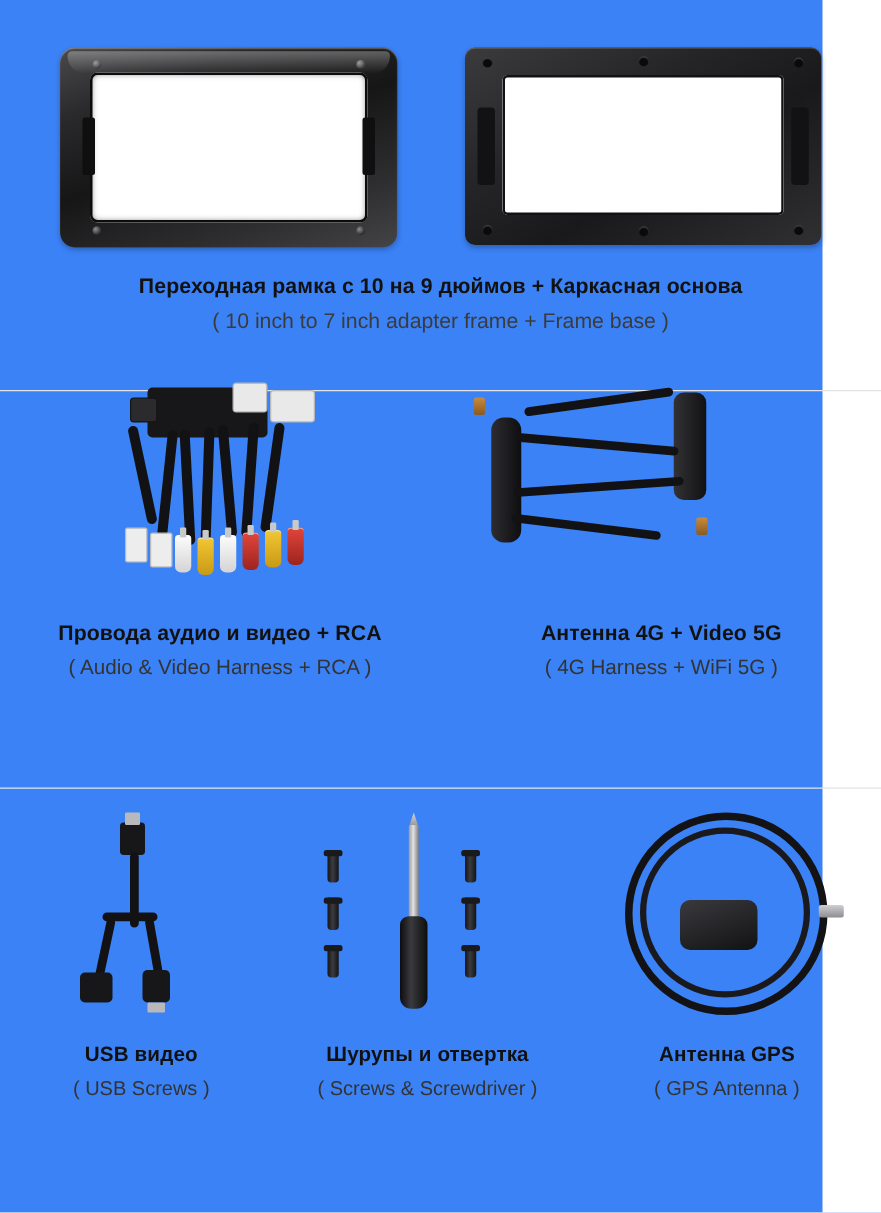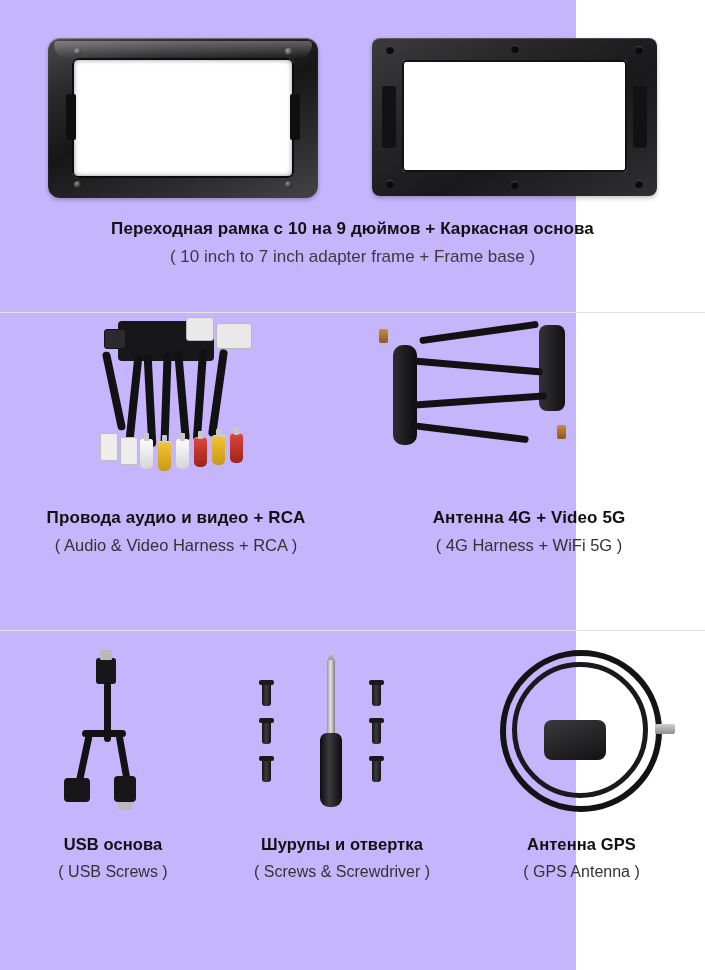--- a/index.html
+++ b/index.html
@@ -17,10 +17,10 @@
   }
 
   .page {
-    width: 576px;
+    width: 658px;
     height: 970px;
     position: relative;
-    background: #c4b5fd;
+    background: #3b82f6;
   }
 
   

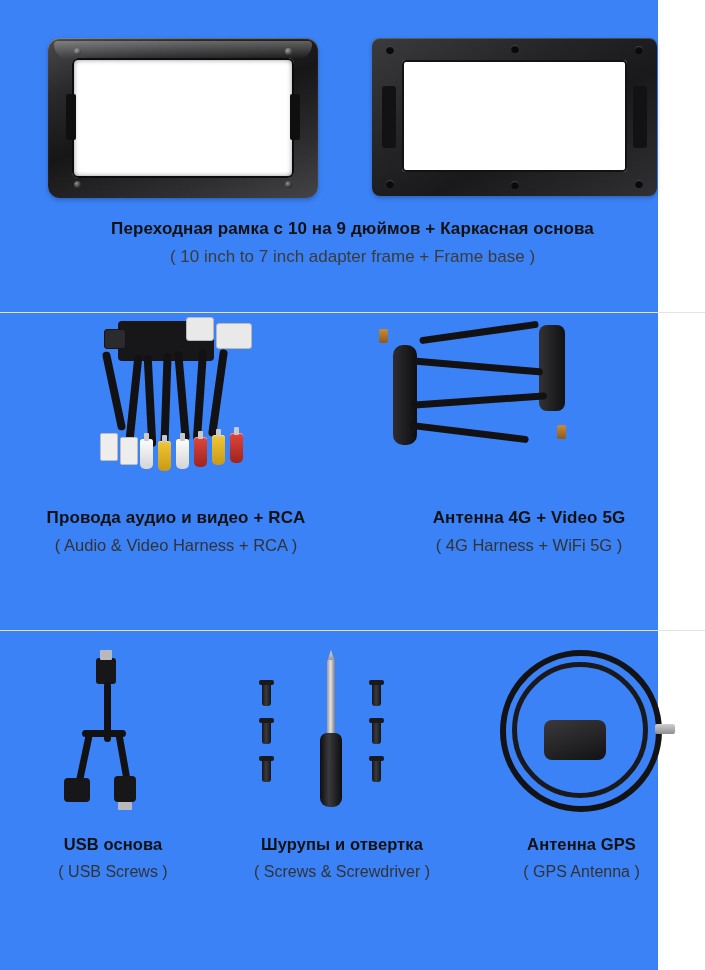--- a/index.html
+++ b/index.html
@@ -169,7 +169,7 @@
   
   .sec2 {
     position: absolute;
-    top: 311px; left: 0;
+    top: 300px; left: 0;
     width: 705px; height: 300px;
   }
   .col2 {

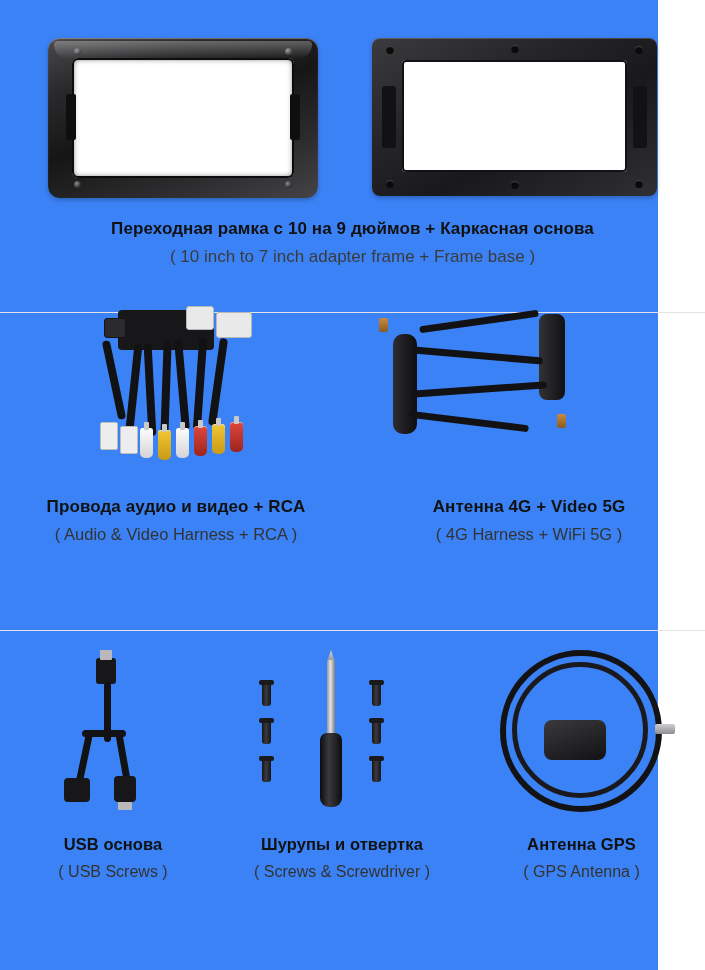--- a/index.html
+++ b/index.html
@@ -469,7 +469,7 @@
         <span class="usb-metal" style="left:118px;top:164px;width:14px;height:8px;"></span>
       </div>
       <div class="col-cap">
-        <div class="cap-ru">USB основа</div>
+        <div class="cap-ru">USB видео</div>
         <div class="cap-en">( USB Screws )</div>
       </div>
     </div>

